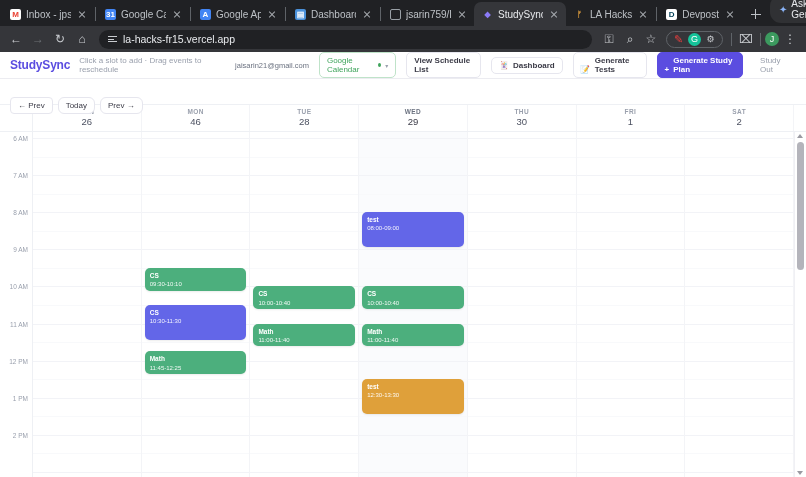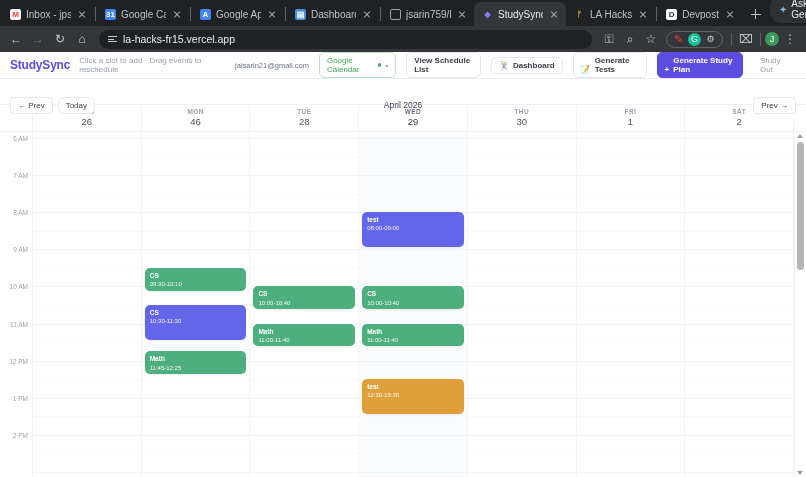--- a/index.html
+++ b/index.html
@@ -279,7 +279,6 @@
       <div class="calnav-inner">
         <div class="navbtn">← Prev</div>
         <div class="navbtn">Today</div>
-        <div class="month">April 2026</div>
         <div class="navbtn nav-right">Prev →</div>
       </div>
     </div>

